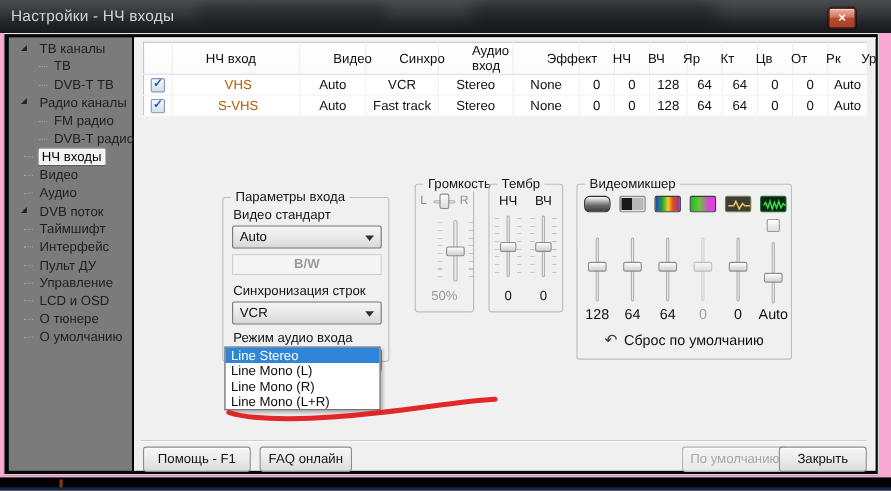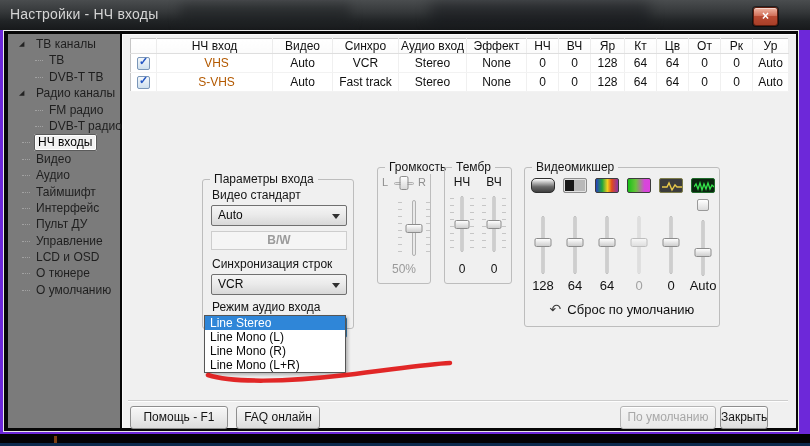--- a/index.html
+++ b/index.html
@@ -4,7 +4,7 @@
 <style>
   * { margin:0; padding:0; box-sizing:border-box; }
   body { background:#000; font-family:"Liberation Sans", sans-serif; }
-  .screen { position:relative; width:810px; height:446px; background:#6d28d9; overflow:hidden; }
+  .screen { position:relative; width:810px; height:446px; background:#f9a8d4; overflow:hidden; }
 
   
   .titlebar { position:absolute; left:0; top:0; width:810px; height:30px;

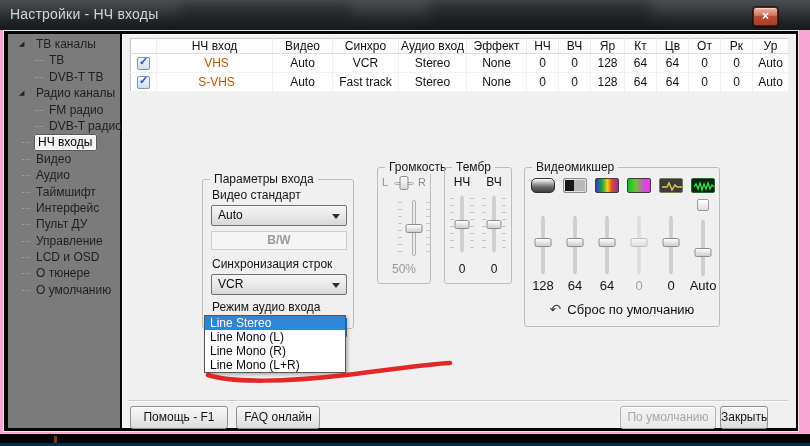--- a/index.html
+++ b/index.html
@@ -41,7 +41,7 @@
   table.grid { position:absolute; left:8px; top:4px; width:658px; border-collapse:collapse;
     table-layout:fixed; background:#fff; border:1px solid #c6c6c6; font-size:12px; color:#101010; }
   table.grid th { font-weight:normal; height:15px; border-right:1px solid #ececec;
-    border-bottom:1px solid #dedede; background:linear-gradient(#ffffff,#fbfbfb); text-align:center; }
+    border-bottom:1px solid #dedede; background:linear-gradient(#ffffff,#fbfbfb); text-align:left;padding-left:30px; }
   table.grid td { height:19px; border-right:1px solid #f0f0f0; border-bottom:1px solid #f2f2f2;
     text-align:center; overflow:hidden; }
   td.c-name { color:#b35900; text-align:left; padding-left:4px; }

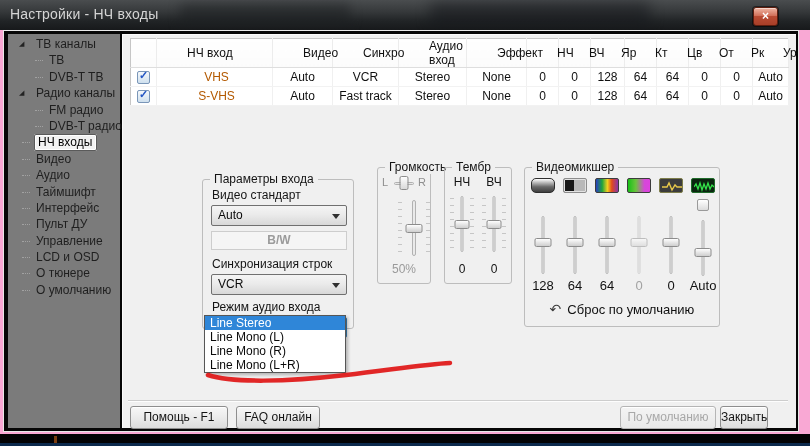--- a/index.html
+++ b/index.html
@@ -150,6 +150,7 @@
         <div class="t-item leaf sel"><span class="lbl">НЧ входы</span></div>
         <div class="t-item leaf"><span class="lbl">Видео</span></div>
         <div class="t-item leaf"><span class="lbl">Аудио</span></div>
+        <div class="t-item parent"><span class="tri">◢</span><span class="lbl">DVB поток</span></div>
         <div class="t-item leaf"><span class="lbl">Таймшифт</span></div>
         <div class="t-item leaf"><span class="lbl">Интерфейс</span></div>
         <div class="t-item leaf"><span class="lbl">Пульт ДУ</span></div>

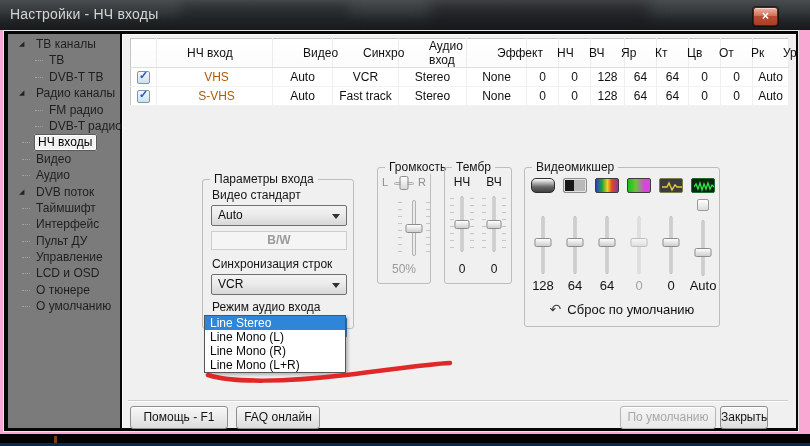--- a/index.html
+++ b/index.html
@@ -380,7 +380,7 @@
       <div class="btn" style="left:8px; width:98px;">Помощь - F1</div>
       <div class="btn" style="left:114px; width:84px;">FAQ онлайн</div>
       <div class="btn disabled" style="left:498px; width:96px;">По умолчанию</div>
-      <div class="btn" style="left:598px; width:48px;">Закрыть</div>
+      <div class="btn" style="left:586px; width:80px;">Закрыть</div>
 
     </div>
   </div>

